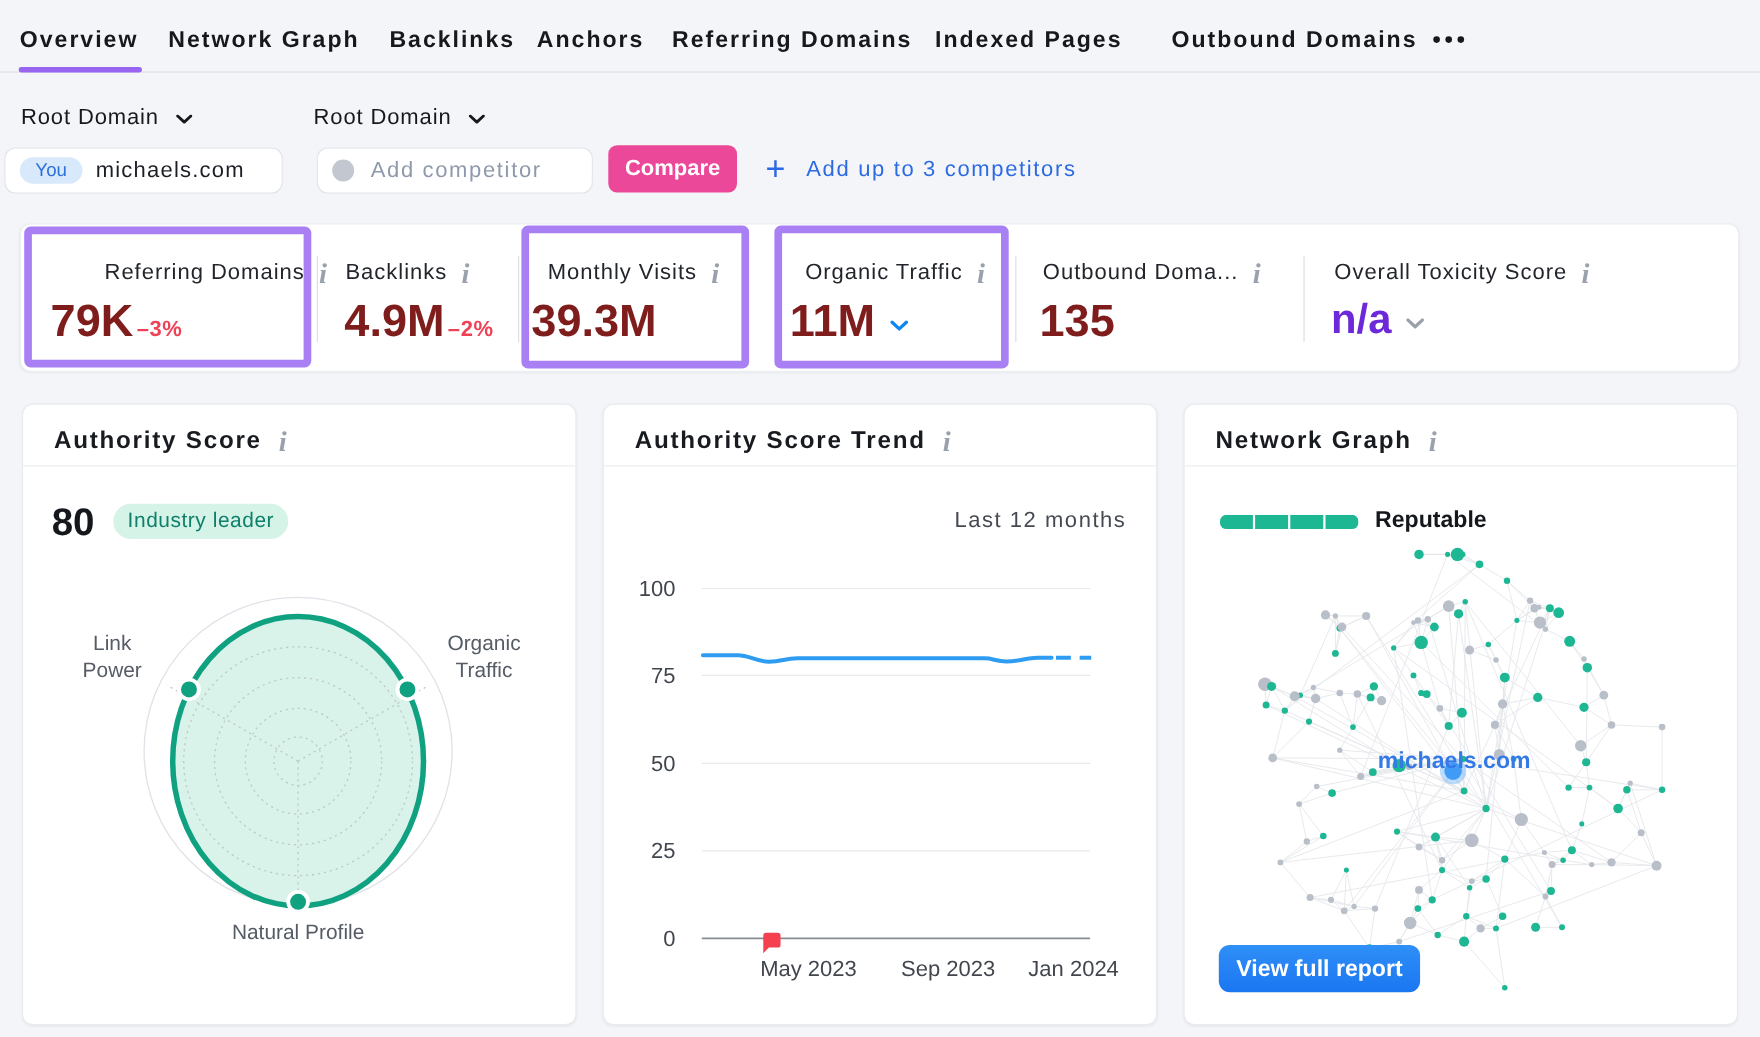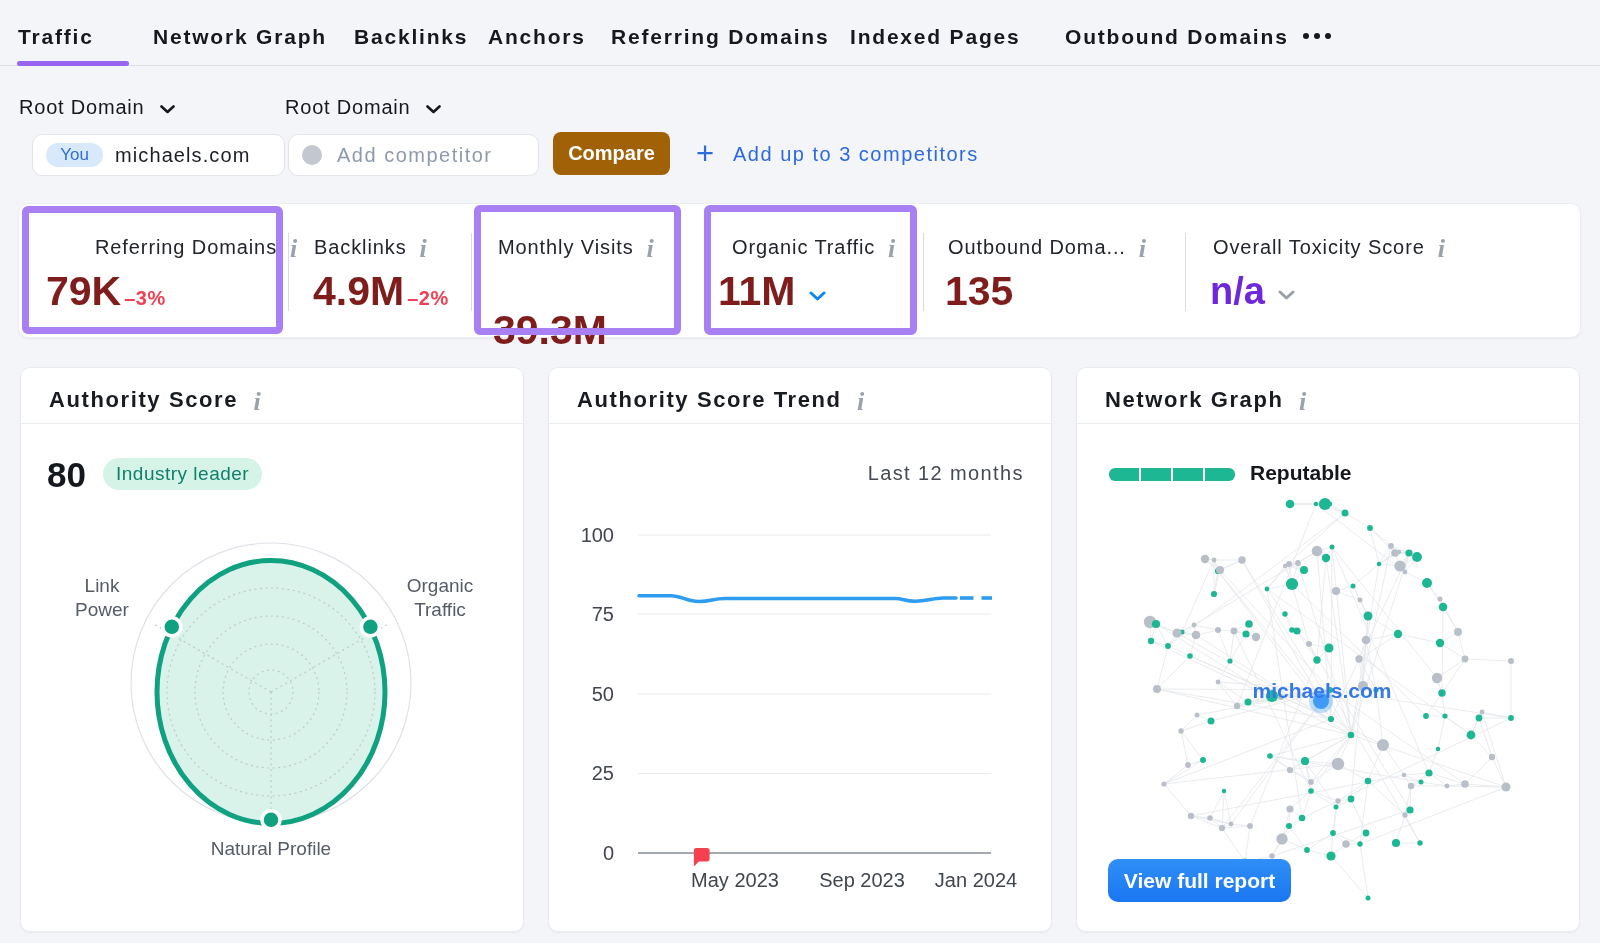--- a/index.html
+++ b/index.html
@@ -21,7 +21,7 @@
 <body>
 <div id="page">
 
-  <div class="abs tab" style="left:18px;">Traffic</div>
+  <div class="abs tab" style="left:18px;">Overview</div>
   <div class="abs tab" style="left:153px;">Network Graph</div>
   <div class="abs tab" style="left:354px;">Backlinks</div>
   <div class="abs tab" style="left:488px;">Anchors</div>

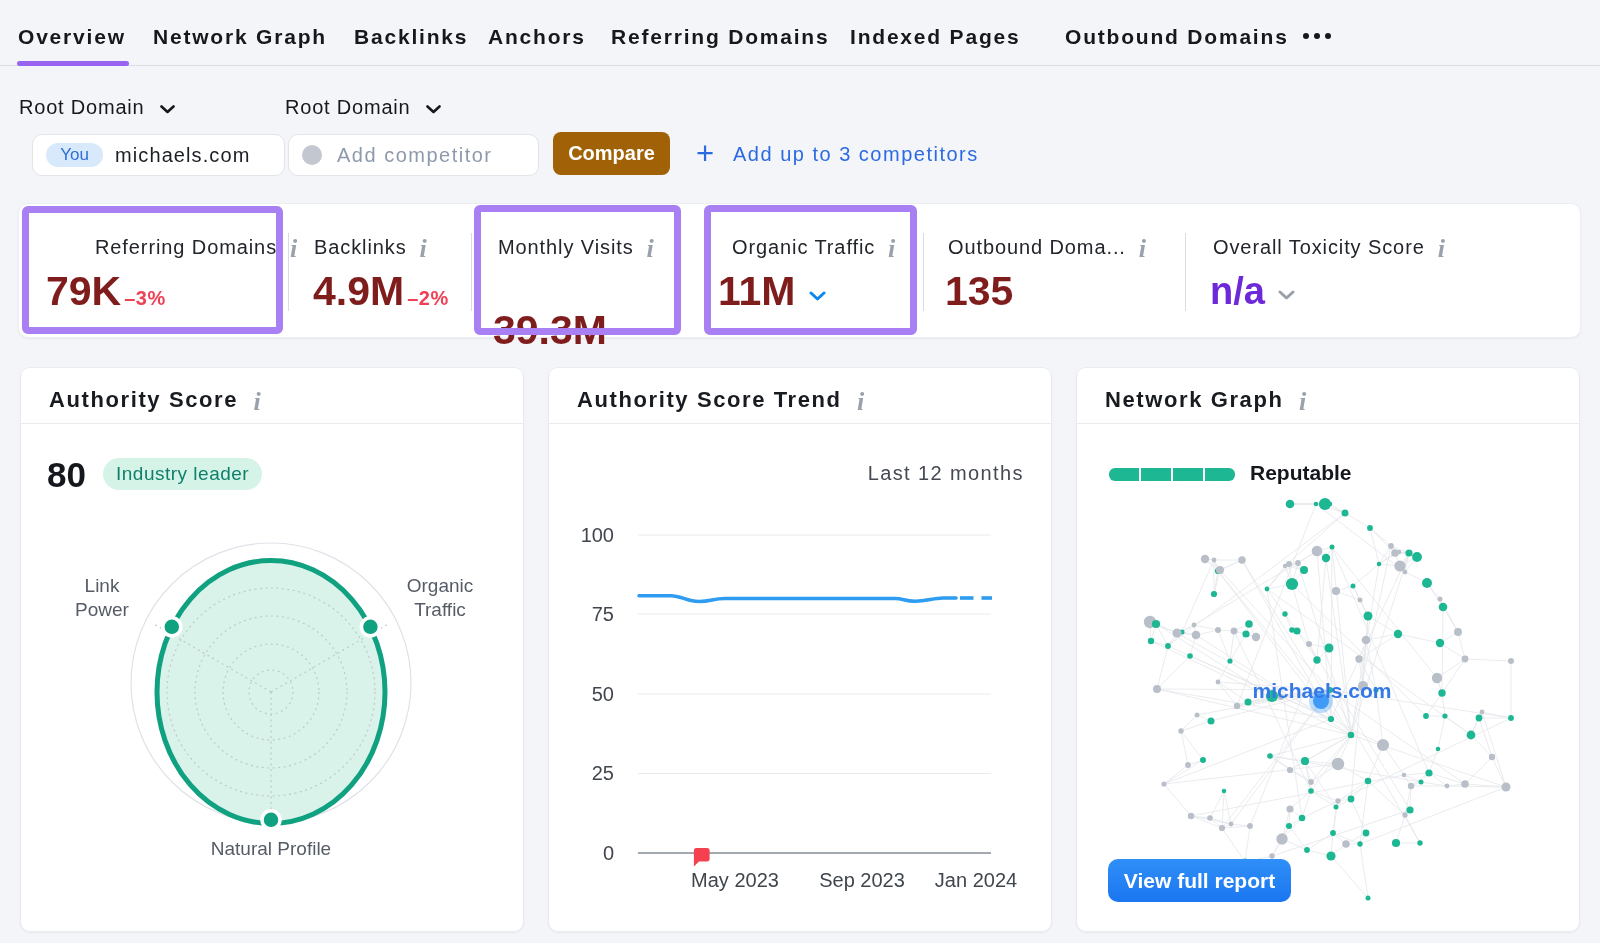--- a/index.html
+++ b/index.html
@@ -47,7 +47,7 @@
       </svg>
   </div>
 
-  <div class="abs" style="left:32px; top:134px; width:253px; height:42px; background:#fff; border:1px solid #e2e4e9; border-radius:10px;">
+  <div class="abs" style="left:4px; top:134px; width:253px; height:42px; background:#fff; border:1px solid #e2e4e9; border-radius:10px;">
     <span class="abs" style="left:13px; top:8px; width:57px; height:24px; background:#d9e9fc; border-radius:12px; color:#2e6fd9; font-size:17px; text-align:center; line-height:24px;">You</span>
     <span class="abs" style="left:82px; top:9px; font-size:20px; color:#1b1e24; letter-spacing:1.1px;">michaels.com</span>
   </div>

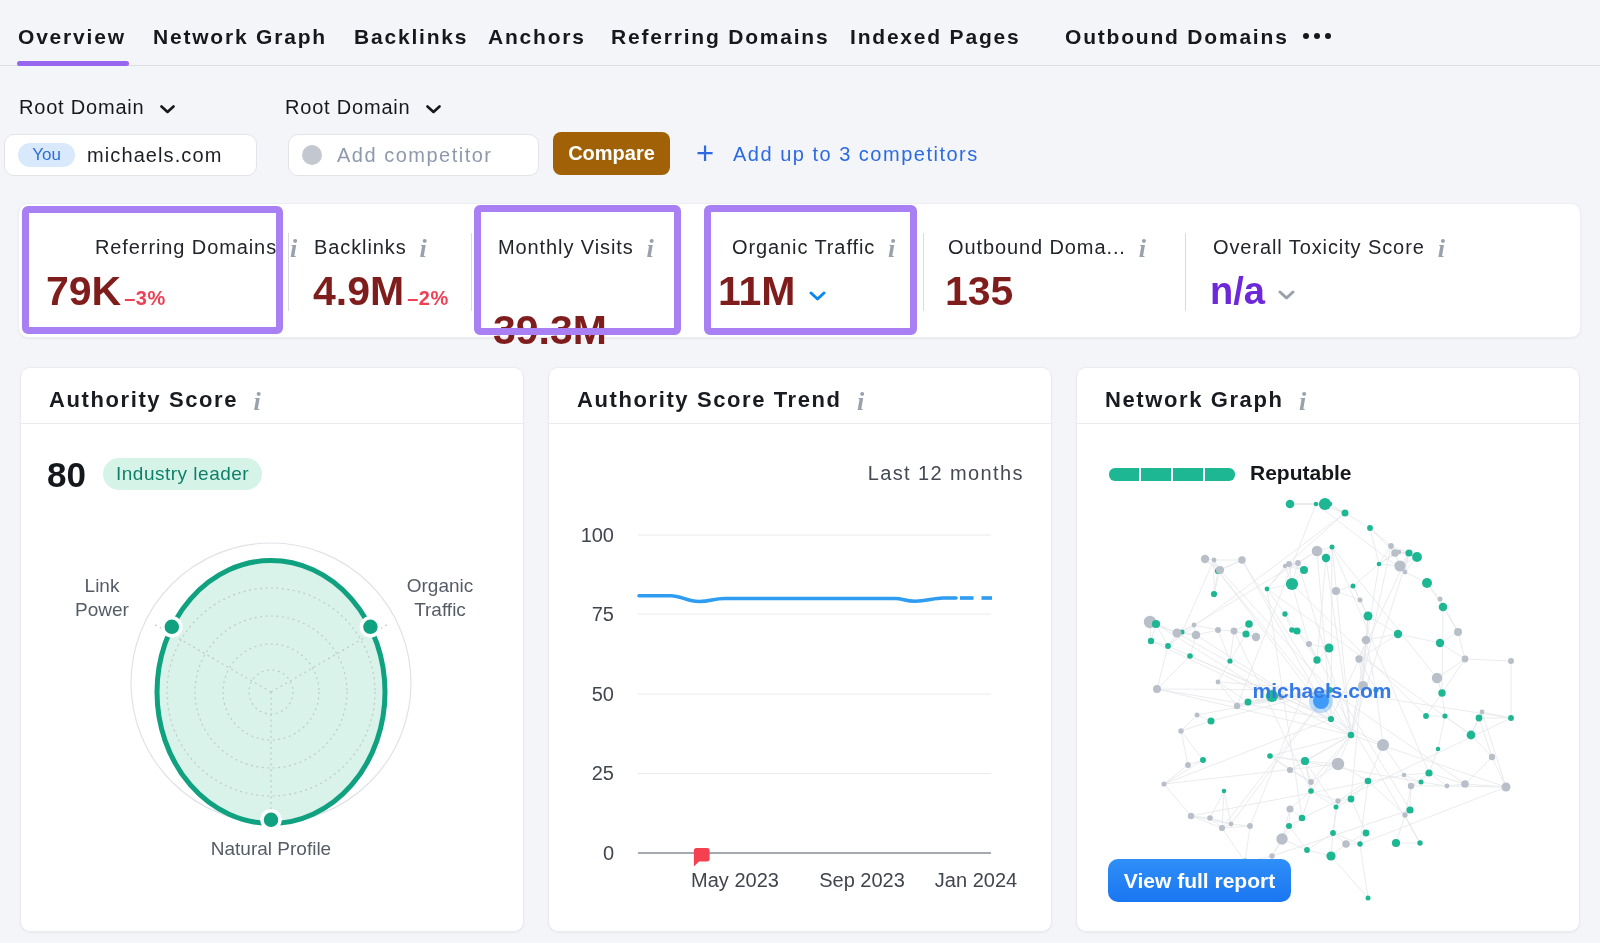--- a/index.html
+++ b/index.html
@@ -55,7 +55,7 @@
     <span class="abs" style="left:13px; top:10px; width:20px; height:20px; border-radius:50%; background:#c3c7cf;"></span>
     <span class="abs" style="left:48px; top:9px; font-size:20px; color:#8e99ac; letter-spacing:1.5px;">Add competitor</span>
   </div>
-  <div class="abs" style="left:553px; top:132px; width:117px; height:43px; background:#a16207; border-radius:8px; color:#fff; font-size:20px; font-weight:700; text-align:center; line-height:43px;">Compare</div>
+  <div class="abs" style="left:553px; top:132px; width:117px; height:43px; background:#ec4899; border-radius:8px; color:#fff; font-size:20px; font-weight:700; text-align:center; line-height:43px;">Compare</div>
   <div class="abs" style="left:696px; top:136px; font-size:31px; font-weight:400; color:#2c6ae2;">+</div>
   <div class="abs" style="left:733px; top:143px; font-size:20px; color:#2c6ae2; letter-spacing:1.5px;">Add up to 3 competitors</div>
 

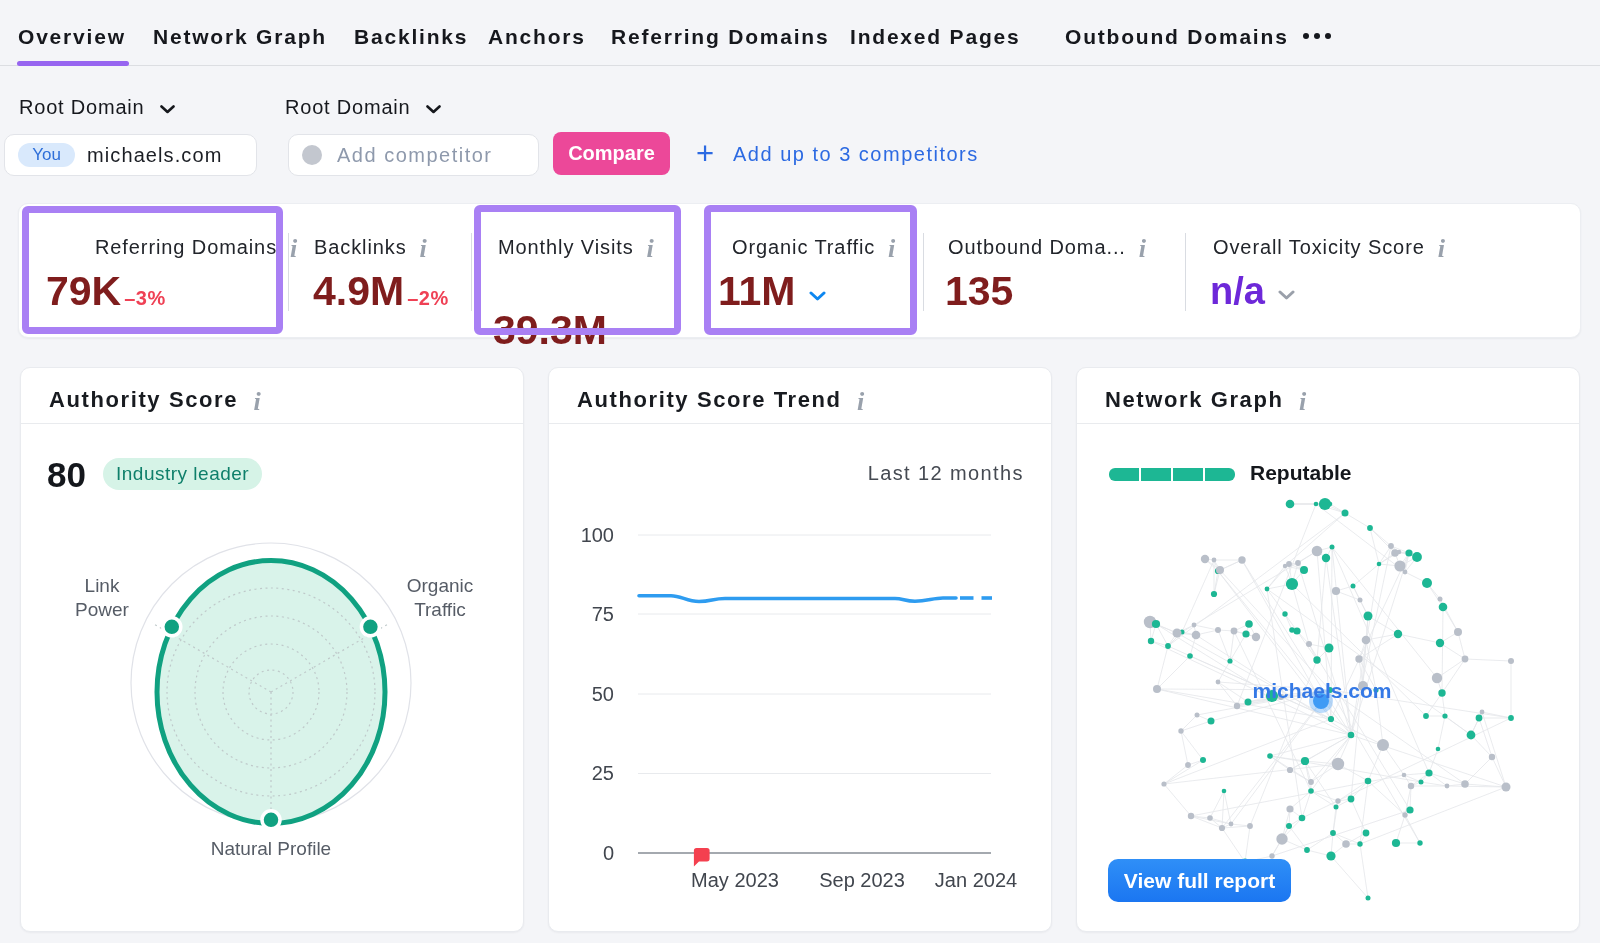--- a/index.html
+++ b/index.html
@@ -72,7 +72,7 @@
     <div class="abs" style="left:294px; top:65px;"><span class="val">4.9M</span><span class="delta" style="margin-left:3px;">–2%</span></div>
 
     <div class="abs ilab" style="left:479px; top:32px;">Monthly Visits&nbsp;&nbsp;<span class="info">i</span></div>
-    <div class="abs" style="left:474px; top:65px;margin-top:39px;"><span class="val">39.3M</span></div>
+    <div class="abs" style="left:464px; top:65px;"><span class="val">39.3M</span></div>
 
     <div class="abs ilab" style="left:713px; top:32px;">Organic Traffic&nbsp;&nbsp;<span class="info">i</span></div>
     <div class="abs" style="left:699px; top:65px;"><span class="val">11M</span>

